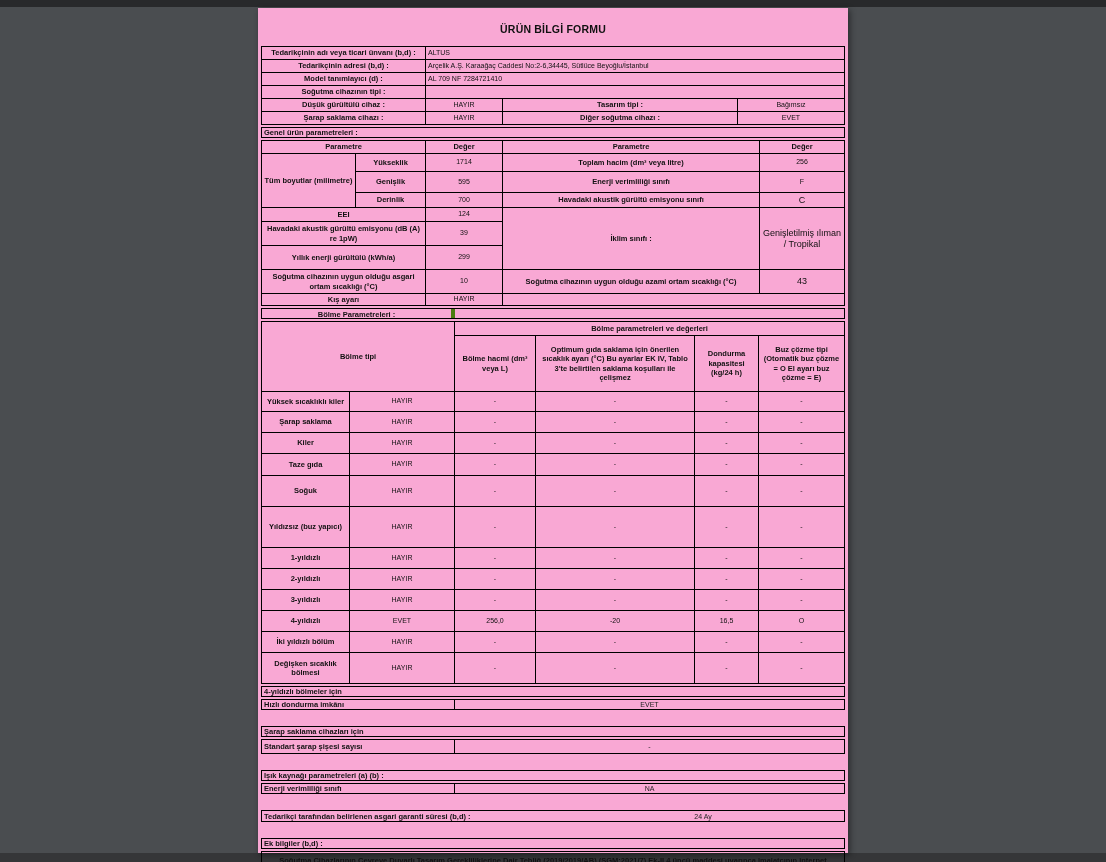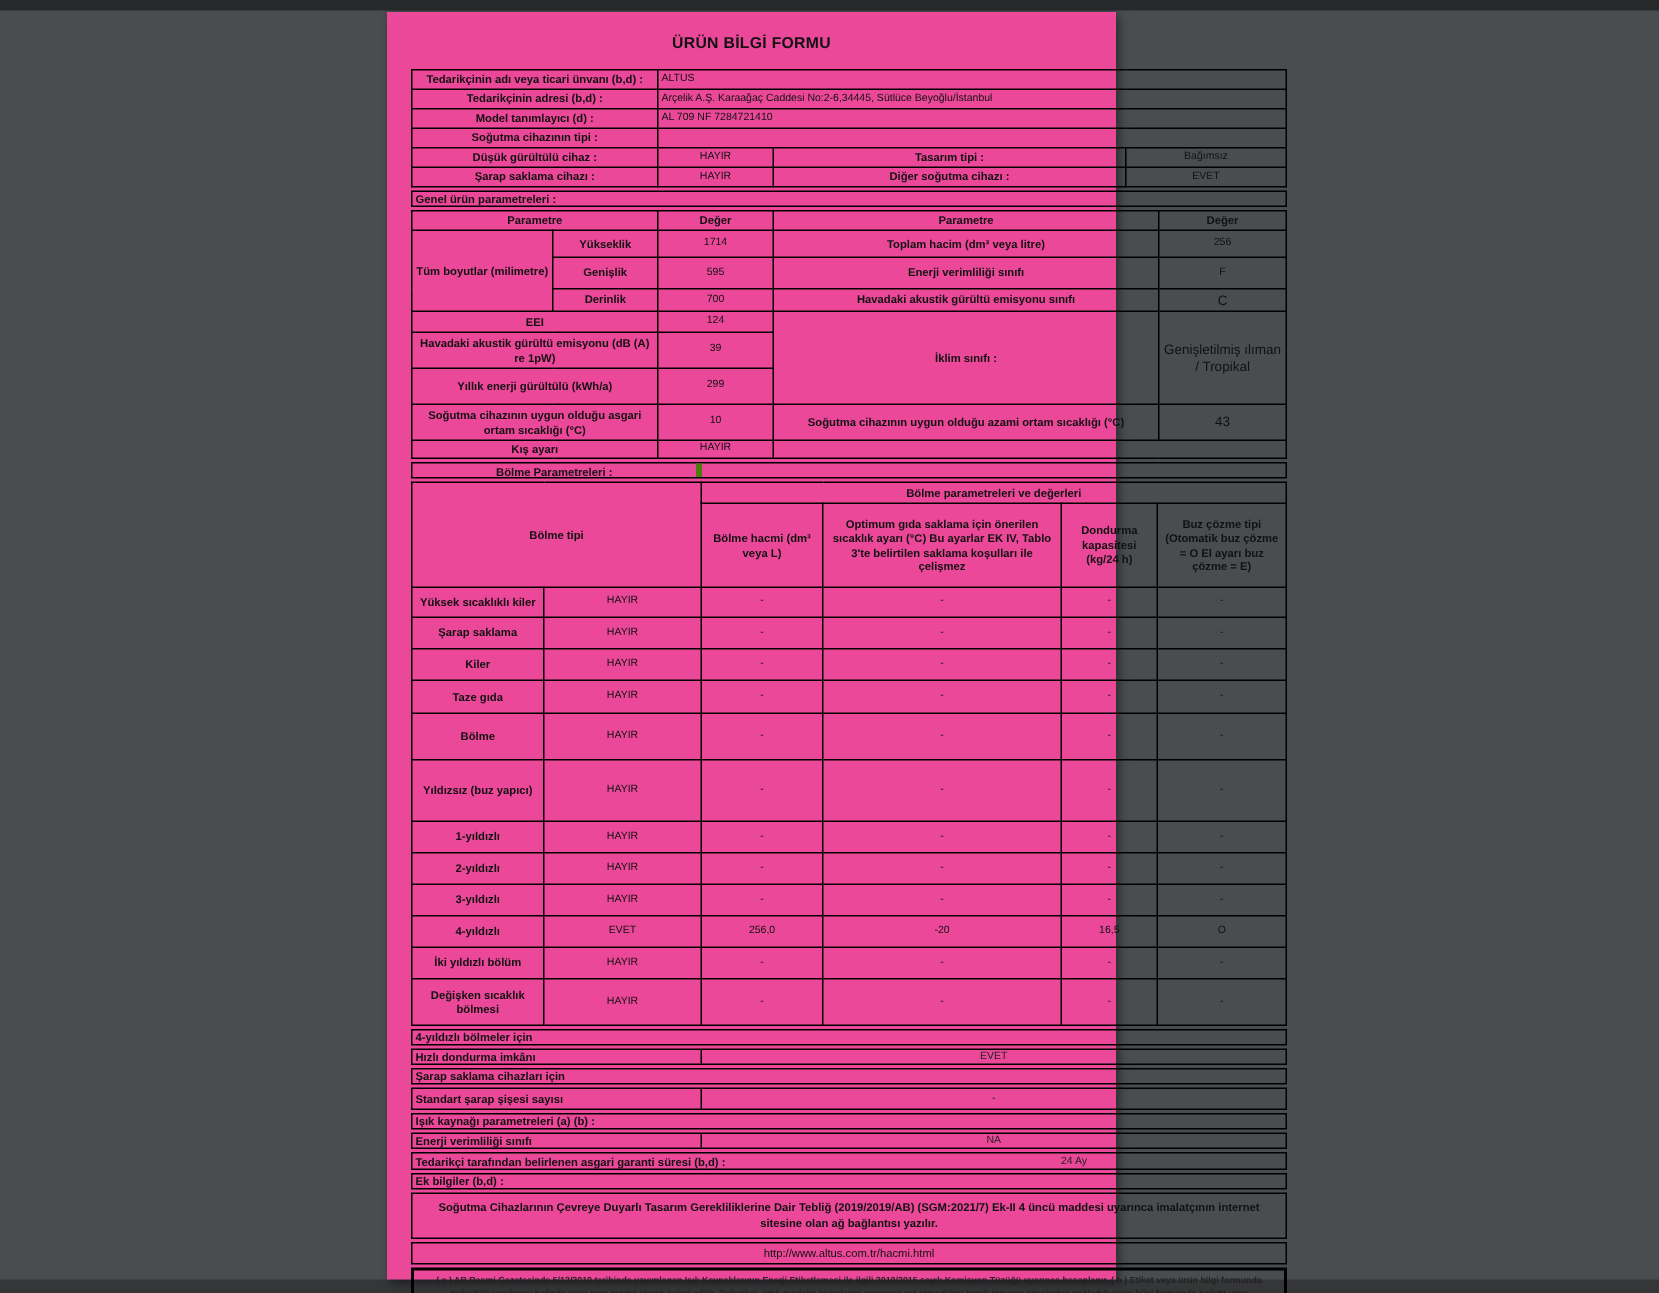--- a/index.html
+++ b/index.html
@@ -11,8 +11,8 @@
   .strip-top{position:absolute;top:0;left:0;width:1106px;height:7px;background:#28292b;}
   .strip-bottom{position:absolute;bottom:0;left:0;width:1106px;height:9px;background:#353638;}
   .page{
-    position:absolute;left:258px;top:8px;width:486px;height:845px;
-    background:#ec4899;box-sizing:border-box;padding:0 16px;
+    position:absolute;left:258px;top:8px;width:590px;height:845px;
+    background:#f9a8d4;box-sizing:border-box;padding:0 3px;
     box-shadow:2px 2px 6px rgba(0,0,0,0.45);
   }
   .title{ text-align:center;font-weight:bold;font-size:10.5px;color:#111;

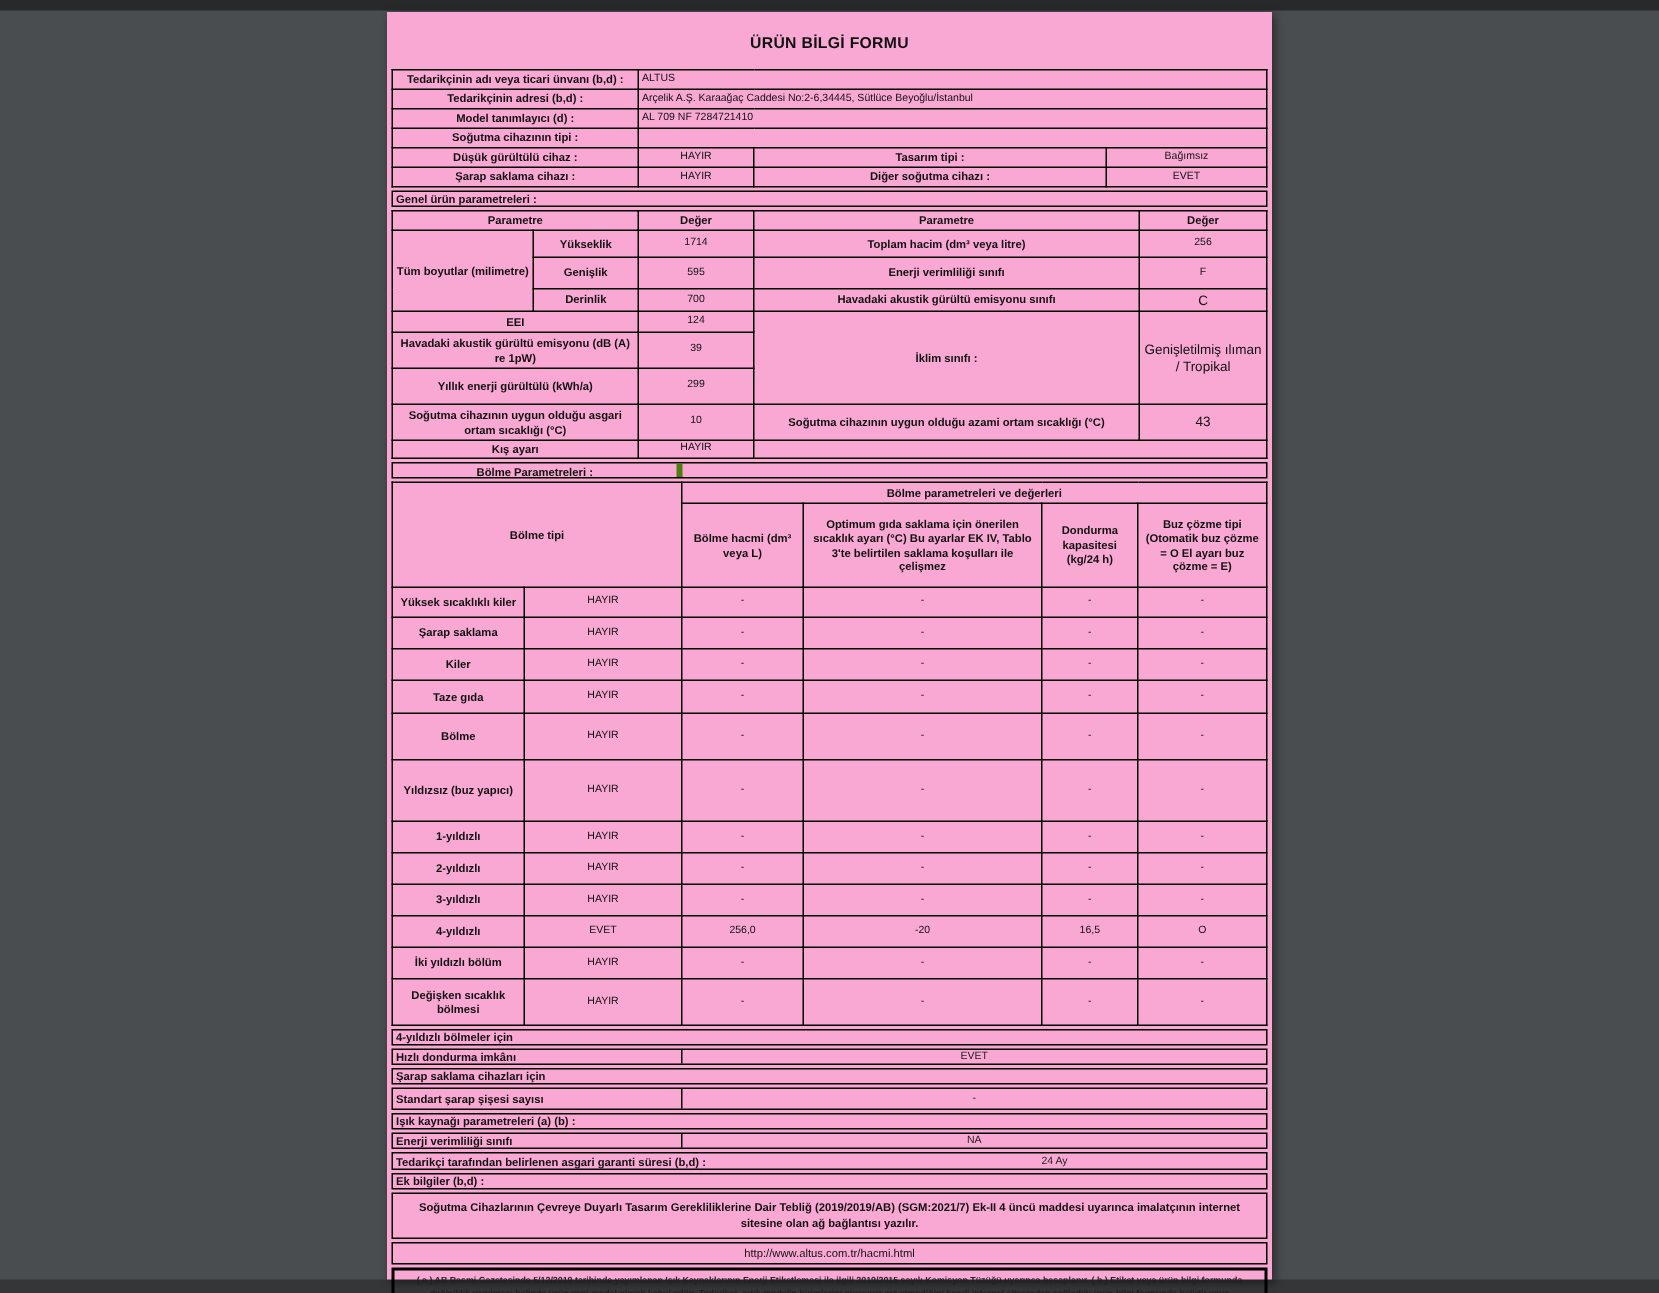--- a/index.html
+++ b/index.html
@@ -222,7 +222,7 @@
       <td class="val dash">-</td>
     </tr>
     <tr class="r30">
-      <td class="lbl">Bölme</td>
+      <td class="lbl">Soğuk</td>
       <td class="val">HAYIR</td>
       <td class="val dash">-</td>
       <td class="val dash">-</td>

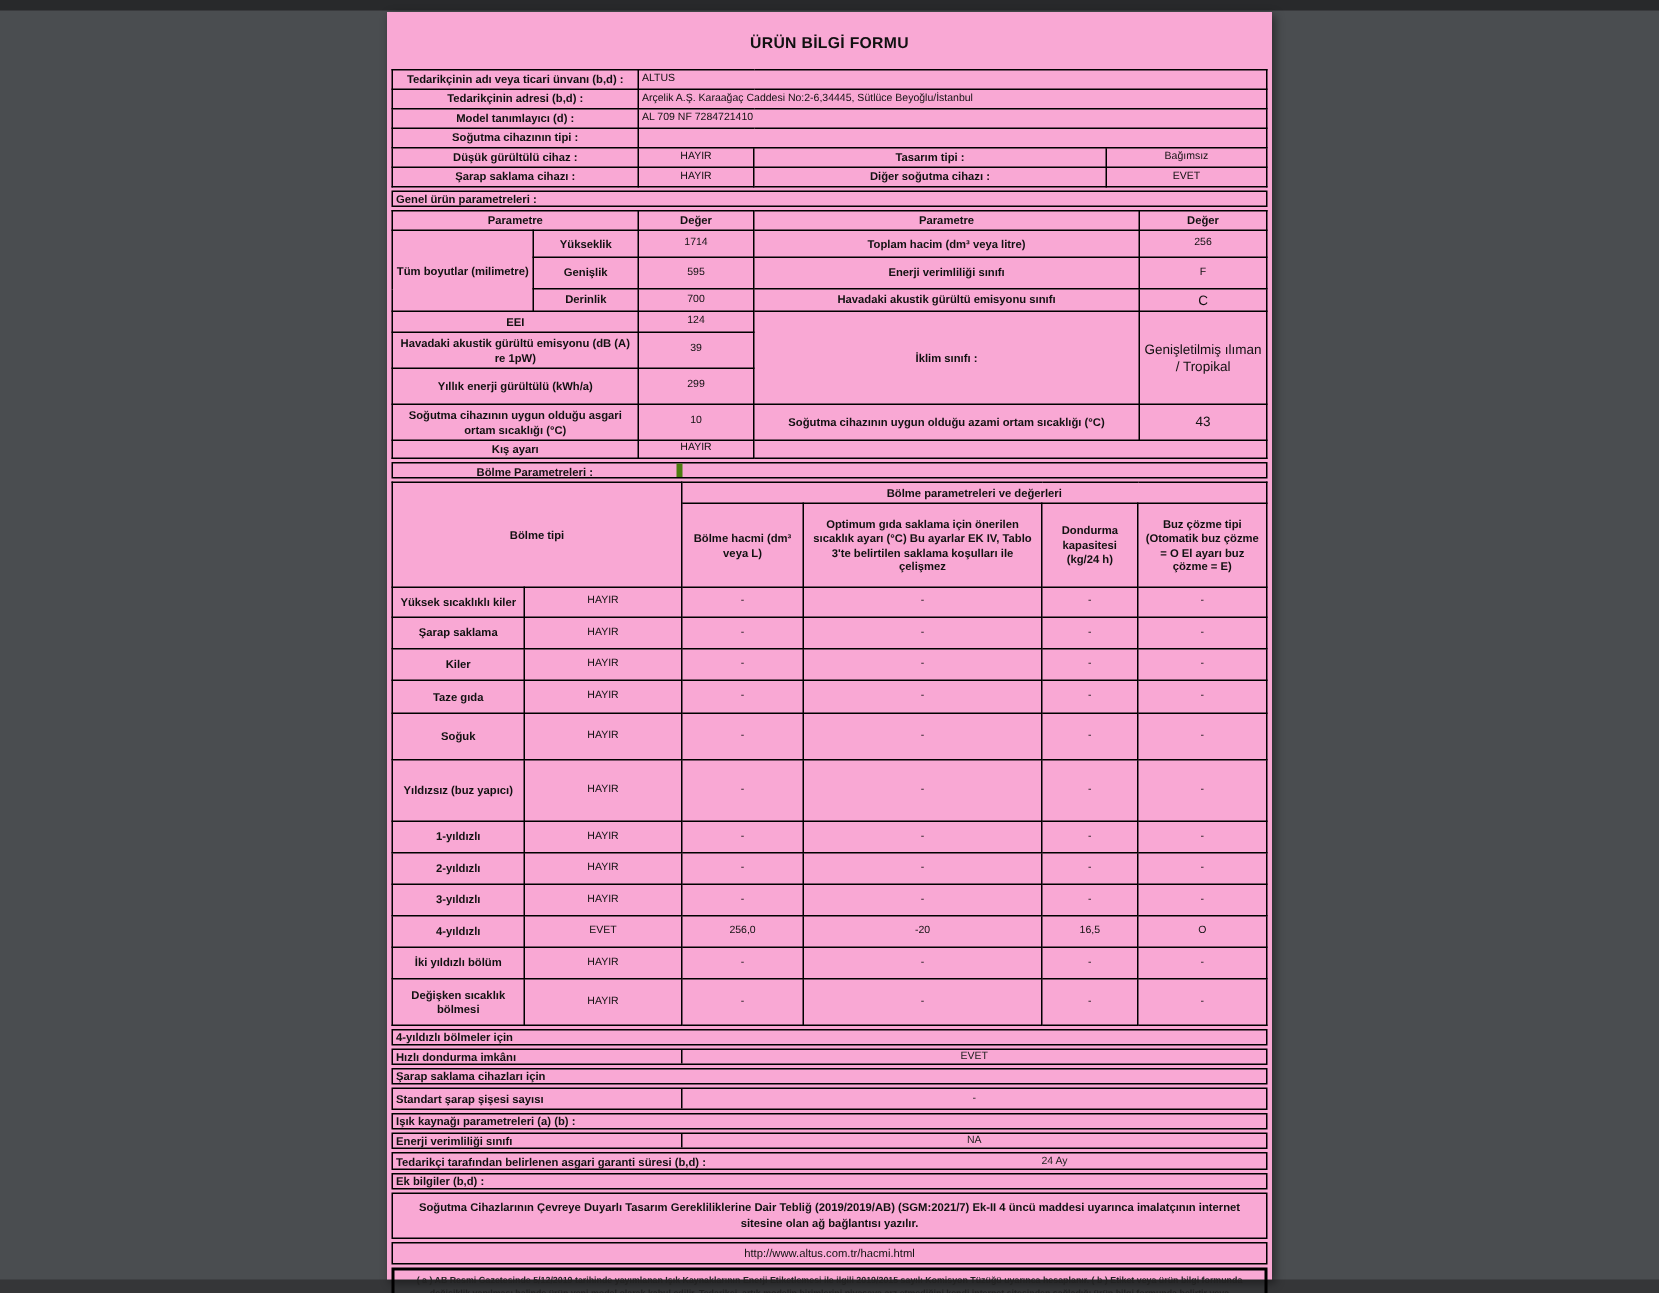--- a/index.html
+++ b/index.html
@@ -33,7 +33,7 @@
   
   .secrow{width:584px;box-sizing:border-box;margin:0 auto 2px auto;border:1px solid #000;
     font-weight:bold;font-size:7.5px;color:#111;padding:1px 2px;display:flex;align-items:center;}
-  .kvrow{width:584px;box-sizing:border-box;margin:0 auto 2px auto;border:1px solid #000;
+  .kvrow{width:584px;box-sizing:border-box;margin:0 auto 16px auto;border:1px solid #000;
     display:flex;align-items:stretch;color:#111;}
   .kvrow .k{width:193px;box-sizing:border-box;border-right:1px solid #000;font-weight:bold;
     font-size:7.5px;padding:1px 2px;display:flex;align-items:center;}

